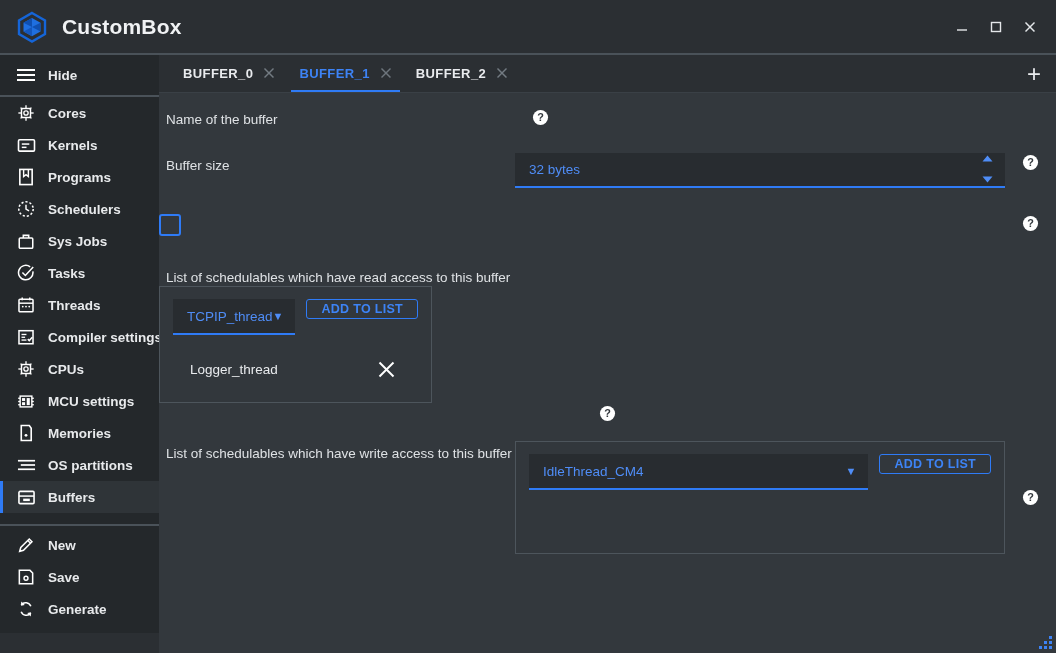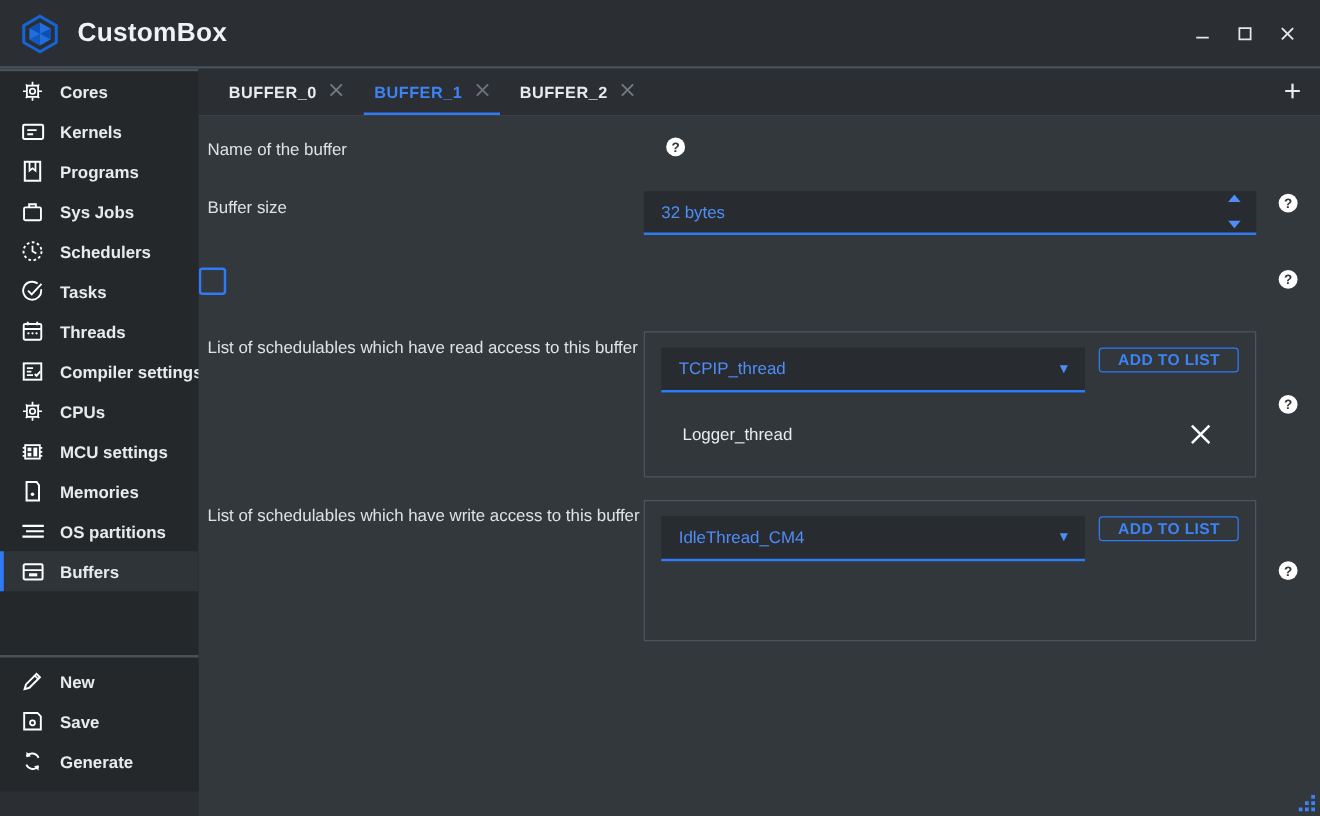--- a/index.html
+++ b/index.html
@@ -232,6 +232,16 @@
 
     <div class="sidebar">
 
+      <div class="side-item hide-row">
+        <span class="ico">
+          <svg width="20" height="16" viewBox="0 0 20 16">
+            <line x1="1" y1="3" x2="19" y2="3" stroke="#ffffff" stroke-width="2"></line>
+            <line x1="1" y1="8" x2="19" y2="8" stroke="#ffffff" stroke-width="2"></line>
+            <line x1="1" y1="13" x2="19" y2="13" stroke="#ffffff" stroke-width="2"></line>
+          </svg>
+        </span>
+        <span>Hide</span>
+      </div>
       <div class="side-divider"></div>
 
       <div class="side-scroll">

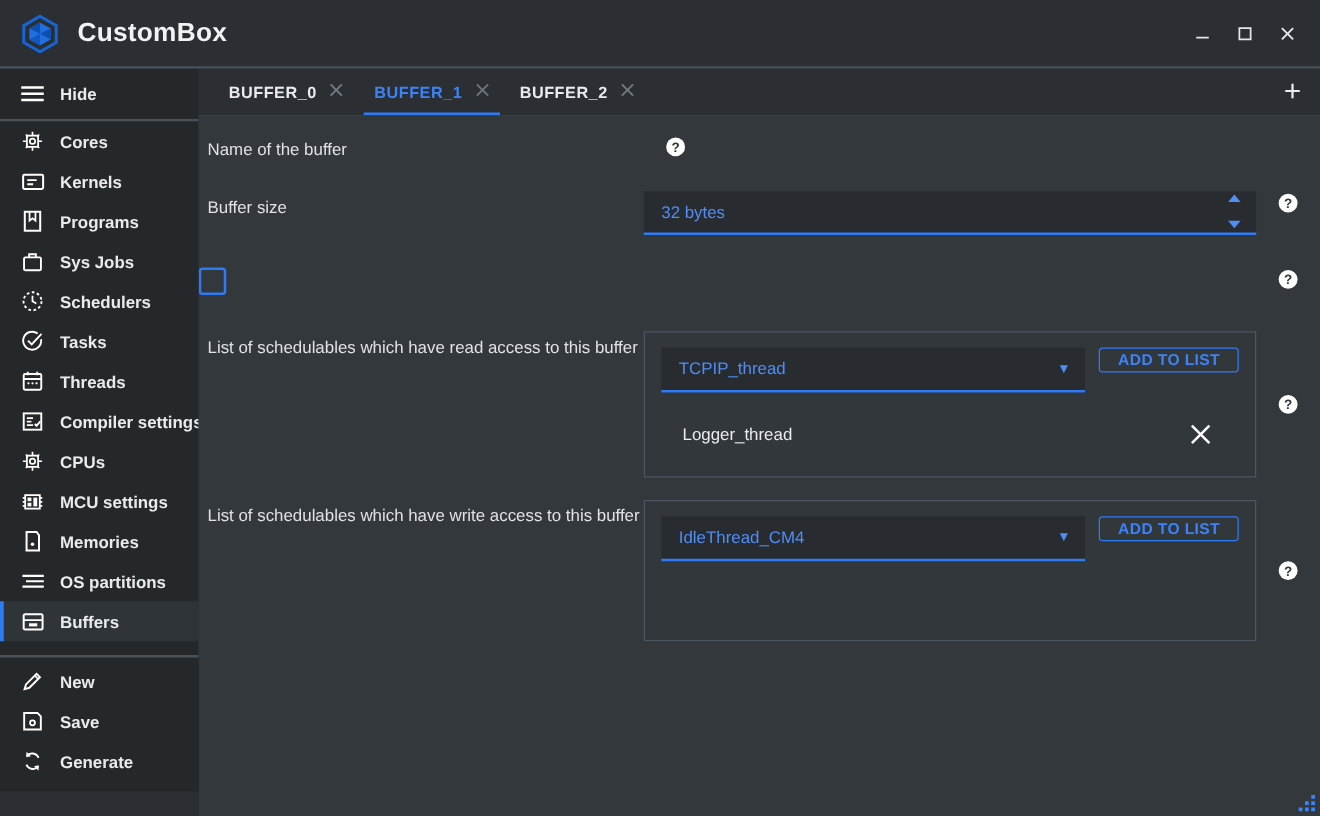--- a/index.html
+++ b/index.html
@@ -287,22 +287,22 @@
 
         <div class="side-item">
           <span class="ico">
+            <svg width="18" height="18" viewBox="0 0 20 20">
+              <circle cx="10" cy="10" r="8" fill="none" stroke="#fff" stroke-width="1.7" stroke-dasharray="2.4 2.2"></circle>
+              <path d="M10 5.2 L10 10 L13.4 12" fill="none" stroke="#fff" stroke-width="1.6"></path>
+            </svg>
+          </span>
+          <span>Schedulers</span>
+        </div>
+
+        <div class="side-item">
+          <span class="ico">
             <svg width="18" height="17" viewBox="0 0 20 18">
               <rect x="2.5" y="5" width="15" height="11.5" rx="1.2" fill="none" stroke="#fff" stroke-width="1.7"></rect>
               <path d="M7 5 L7 2.2 L13 2.2 L13 5" fill="none" stroke="#fff" stroke-width="1.7"></path>
             </svg>
           </span>
           <span>Sys Jobs</span>
-        </div>
-
-        <div class="side-item">
-          <span class="ico">
-            <svg width="18" height="18" viewBox="0 0 20 20">
-              <circle cx="10" cy="10" r="8" fill="none" stroke="#fff" stroke-width="1.7" stroke-dasharray="2.4 2.2"></circle>
-              <path d="M10 5.2 L10 10 L13.4 12" fill="none" stroke="#fff" stroke-width="1.6"></path>
-            </svg>
-          </span>
-          <span>Schedulers</span>
         </div>
 
         <div class="side-item">

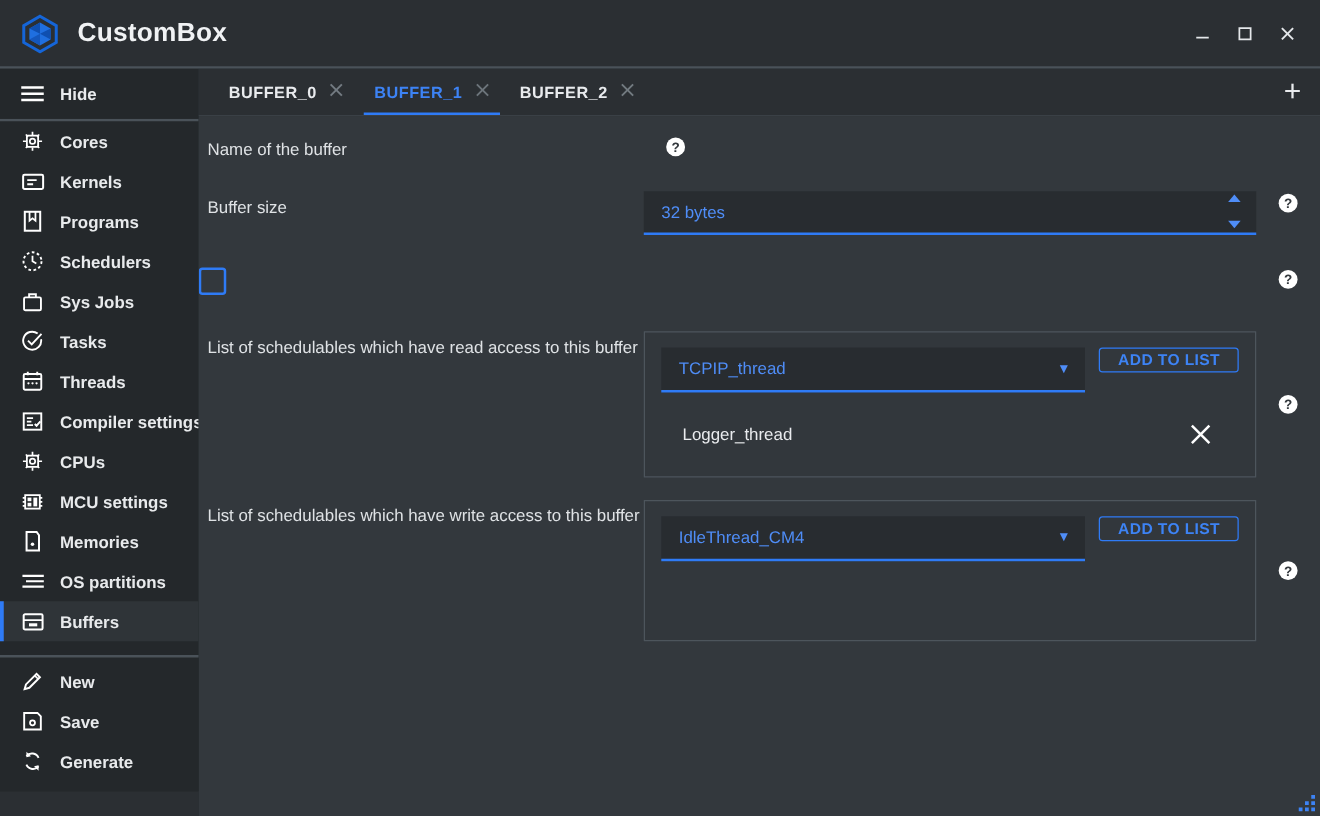--- a/index.html
+++ b/index.html
@@ -533,7 +533,7 @@
           </div>
         </div>
 
-        <div class="frow" style="margin-top:29px;">
+        <div class="frow" style="margin-top:29px;flex-direction:column;">
           <div class="flabel">List of schedulables which have read access to this buffer</div>
           <div class="fctl">
             <div class="listpanel">

